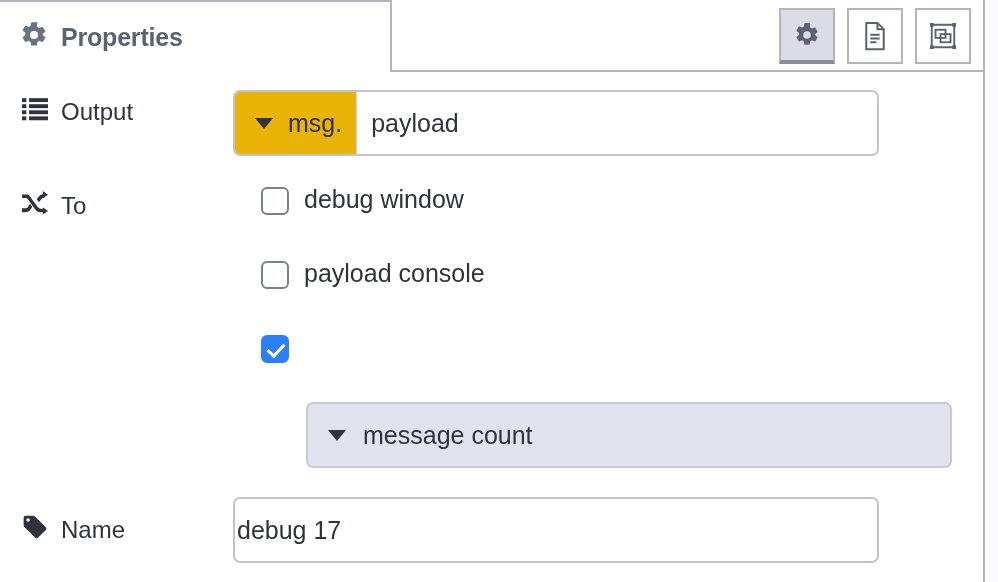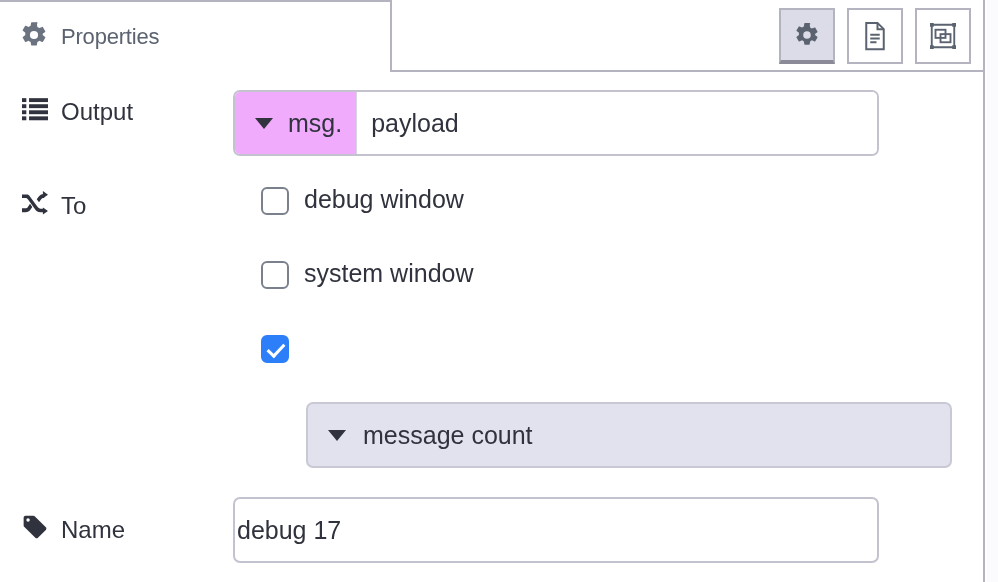--- a/index.html
+++ b/index.html
@@ -69,8 +69,8 @@
     padding-left: 20px;
   }
   #tab-properties .tab-label {
-    font-size: 22px;
-    font-weight: normal;
+    font-size: 25px;
+    font-weight: bold;
     color: #5b6370;
     margin-left: 13px;
     letter-spacing: -0.2px;

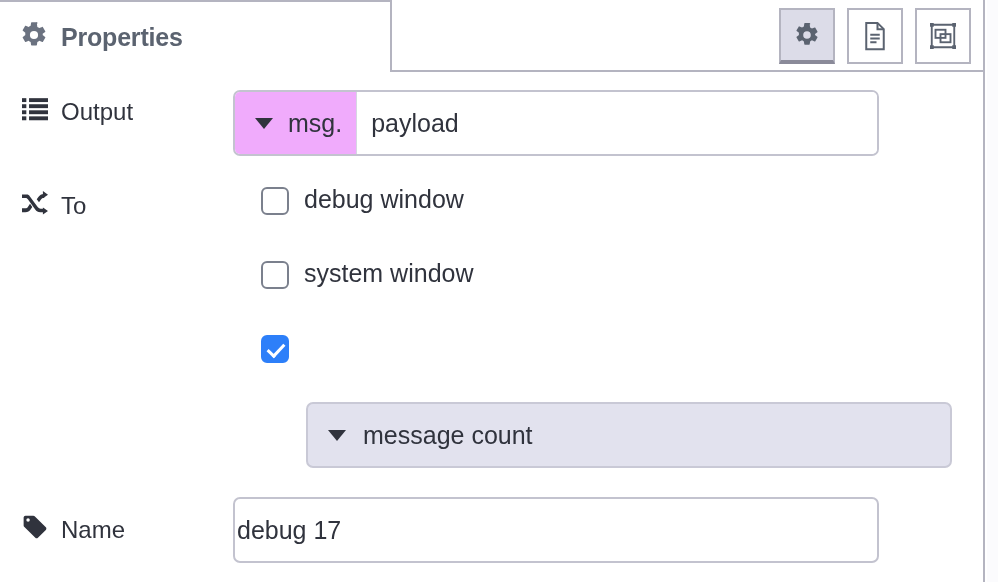--- a/index.html
+++ b/index.html
@@ -156,7 +156,7 @@
     overflow: hidden;
   }
   .typed-prefix {
-    background: #f0abfc;
+    background: #eab308;
     display: flex;
     align-items: center;
     gap: 15px;

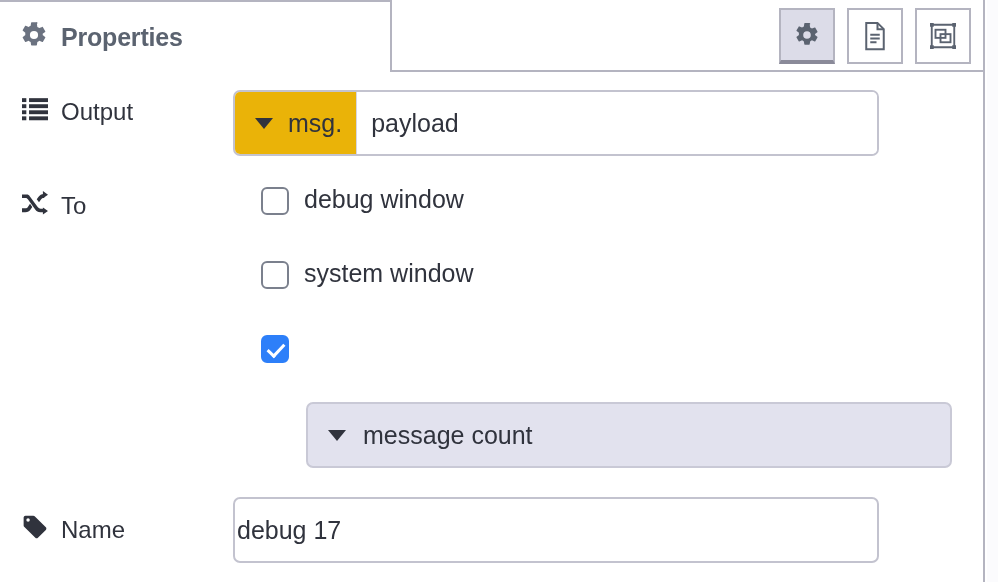--- a/index.html
+++ b/index.html
@@ -329,7 +329,7 @@
 
       <div class="check-row" style="margin-top:38px;">
         <span class="cbox"></span>
-        <span class="check-label">system window</span>
+        <span class="check-label">payload console</span>
       </div>
 
       <div class="check-row" style="margin-top:38px;">

